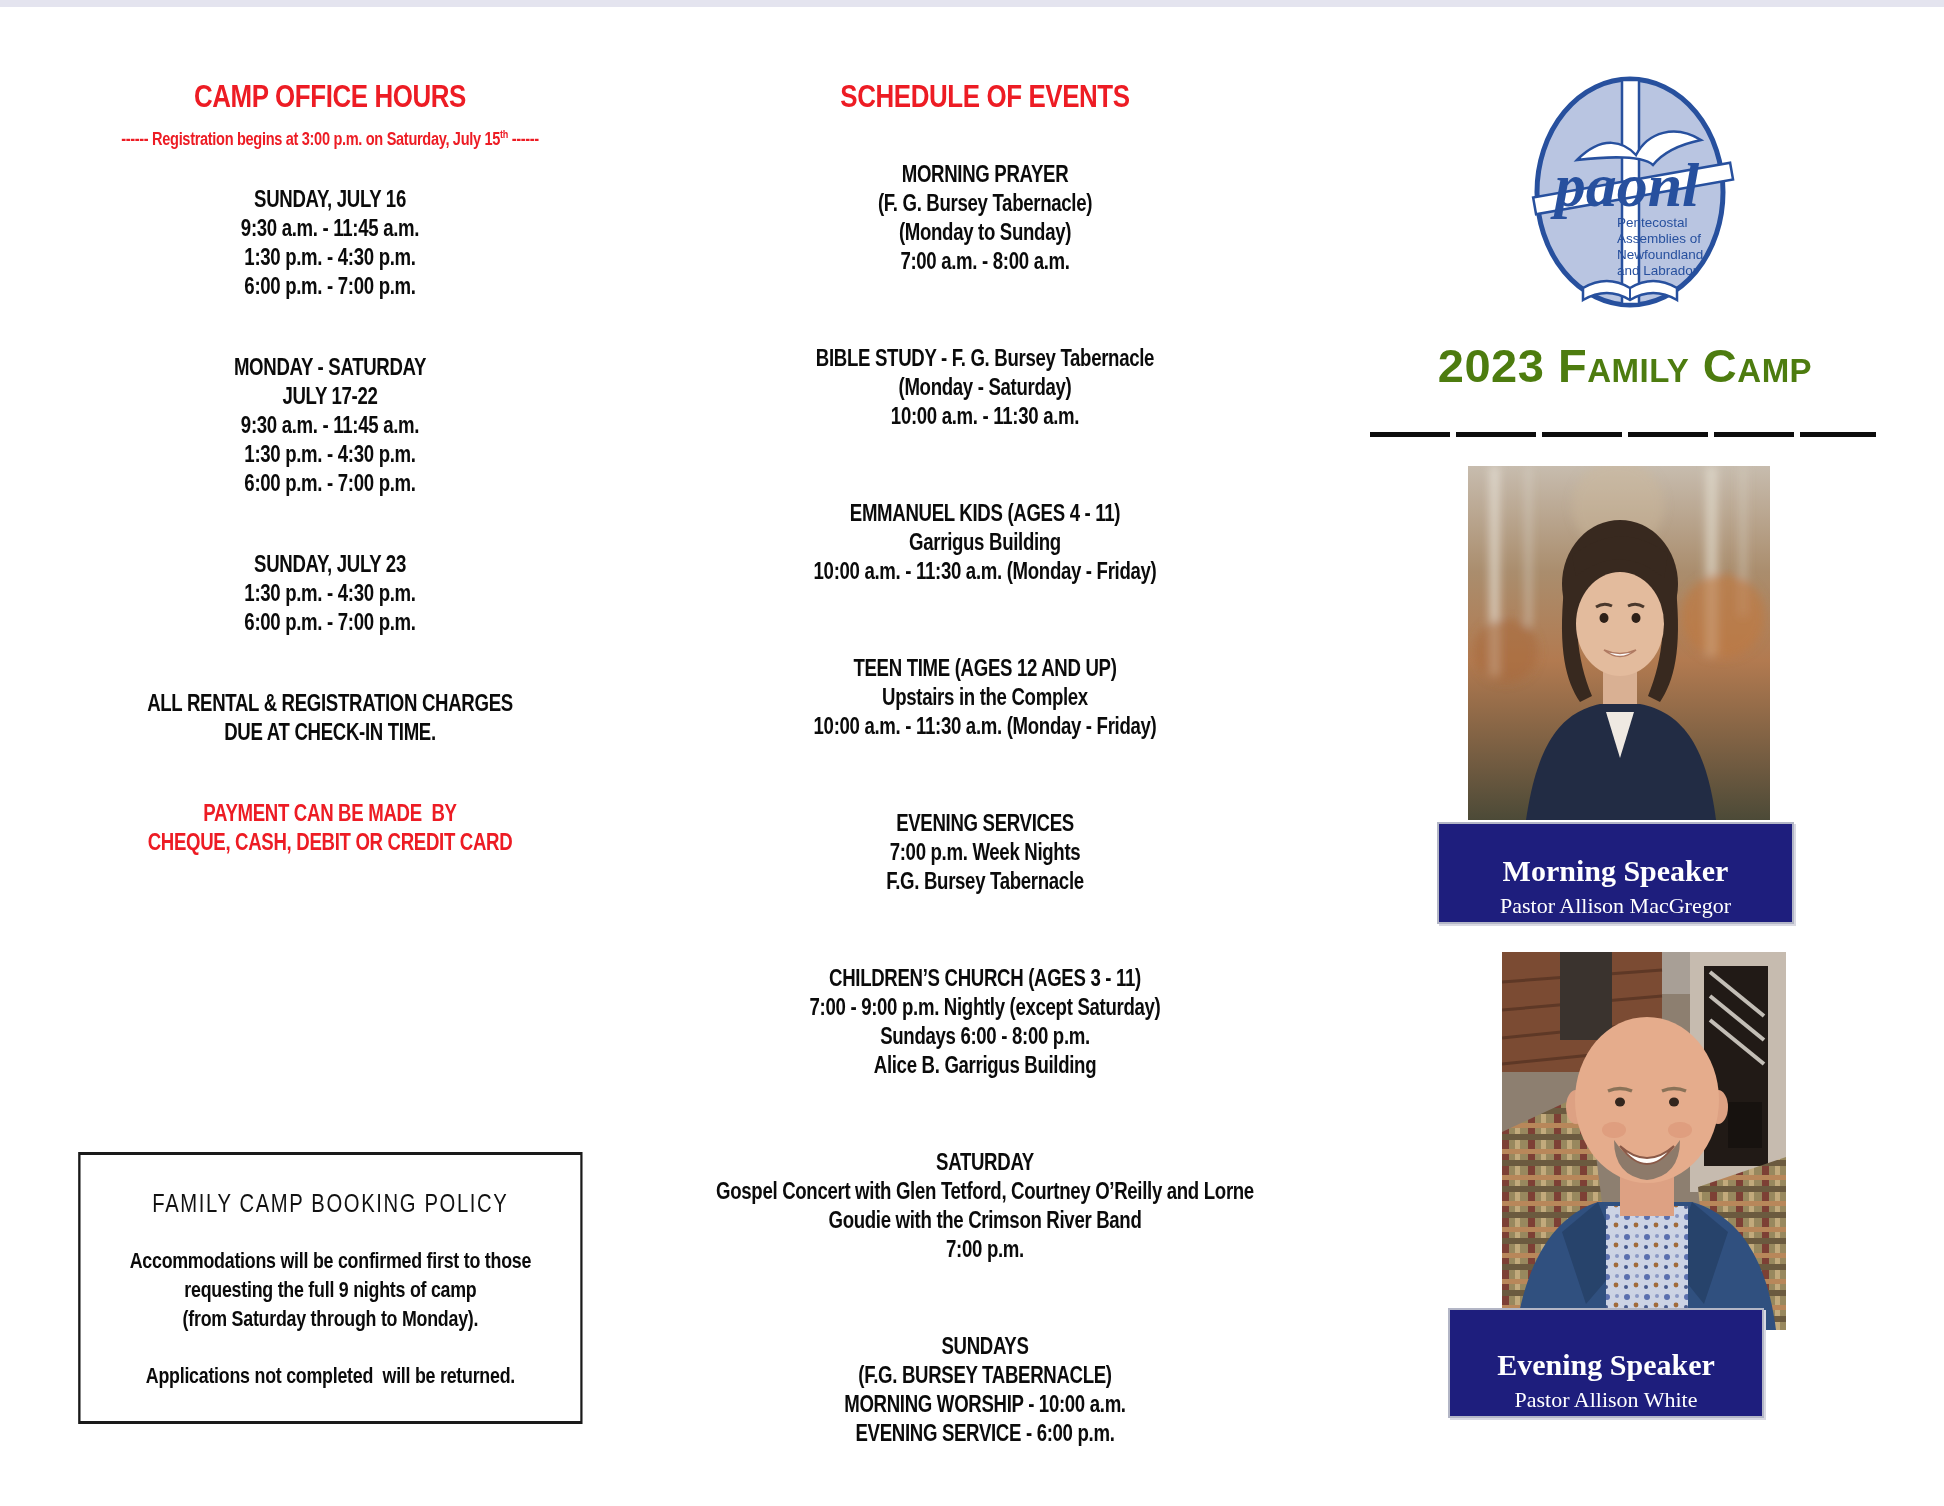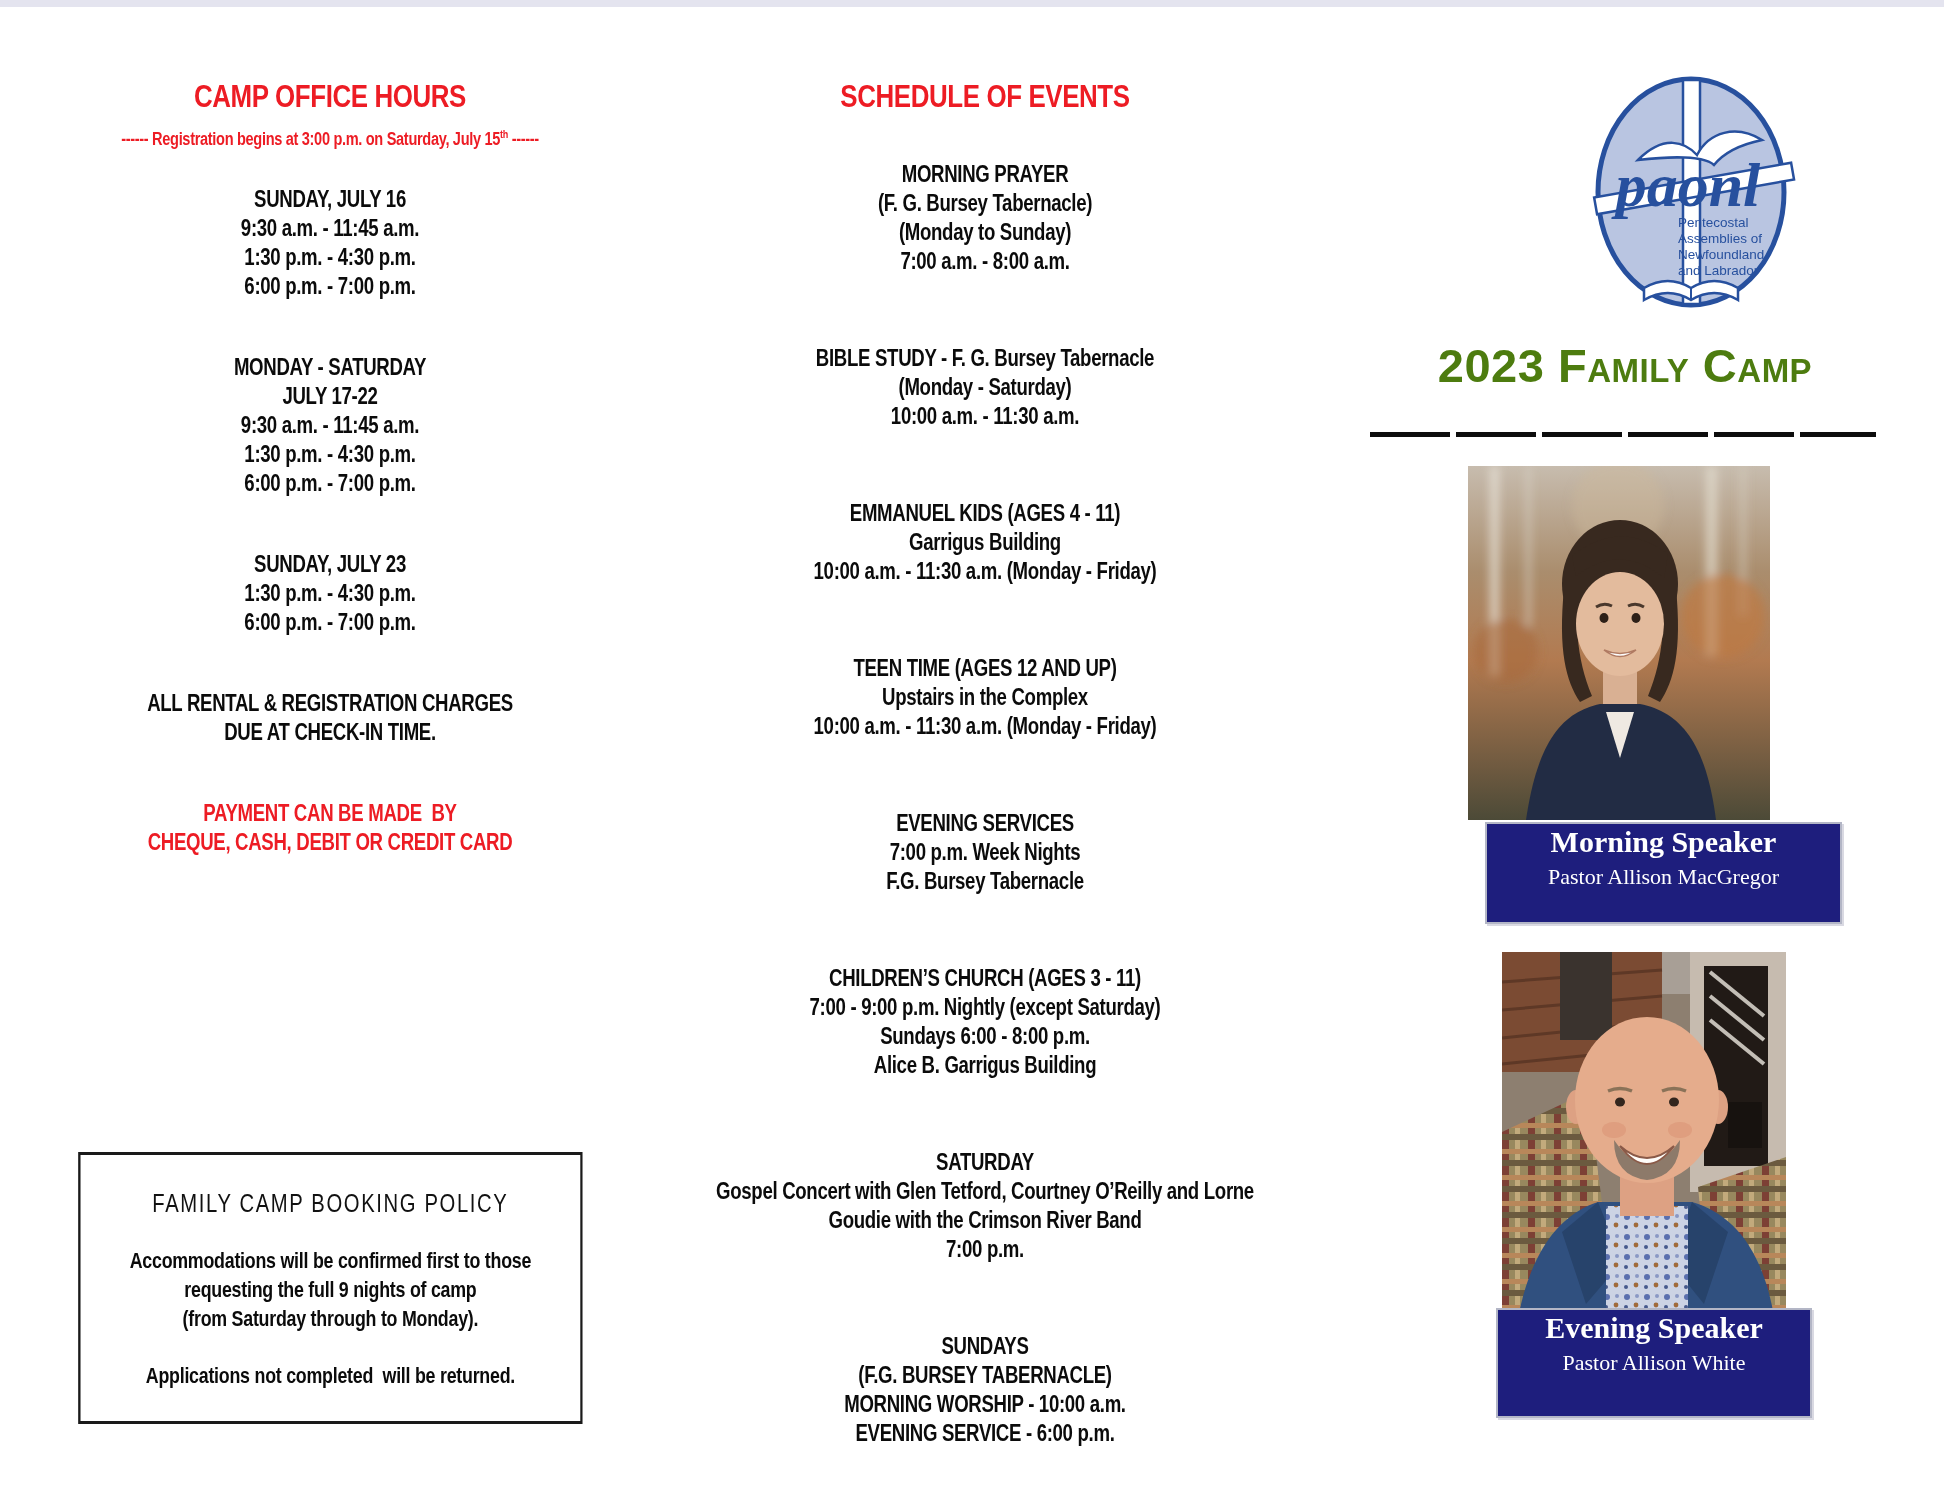--- a/index.html
+++ b/index.html
@@ -38,7 +38,7 @@
   .bpara{margin-top:28px;font-size:22px;line-height:29px;color:#0b0b0b;font-weight:700;letter-spacing:-0.3px;}
 
   
-  .logo-wrap{position:absolute;left:1566px;top:64px;width:250px;height:252px;}
+  .logo-wrap{position:absolute;left:1505px;top:64px;width:250px;height:252px;}
   .fc-title{position:absolute;left:1370px;top:338px;width:510px;text-align:center;
             font-size:47px;font-weight:700;color:#4d7c0f;font-variant:small-caps;
             letter-spacing:0.5px;}

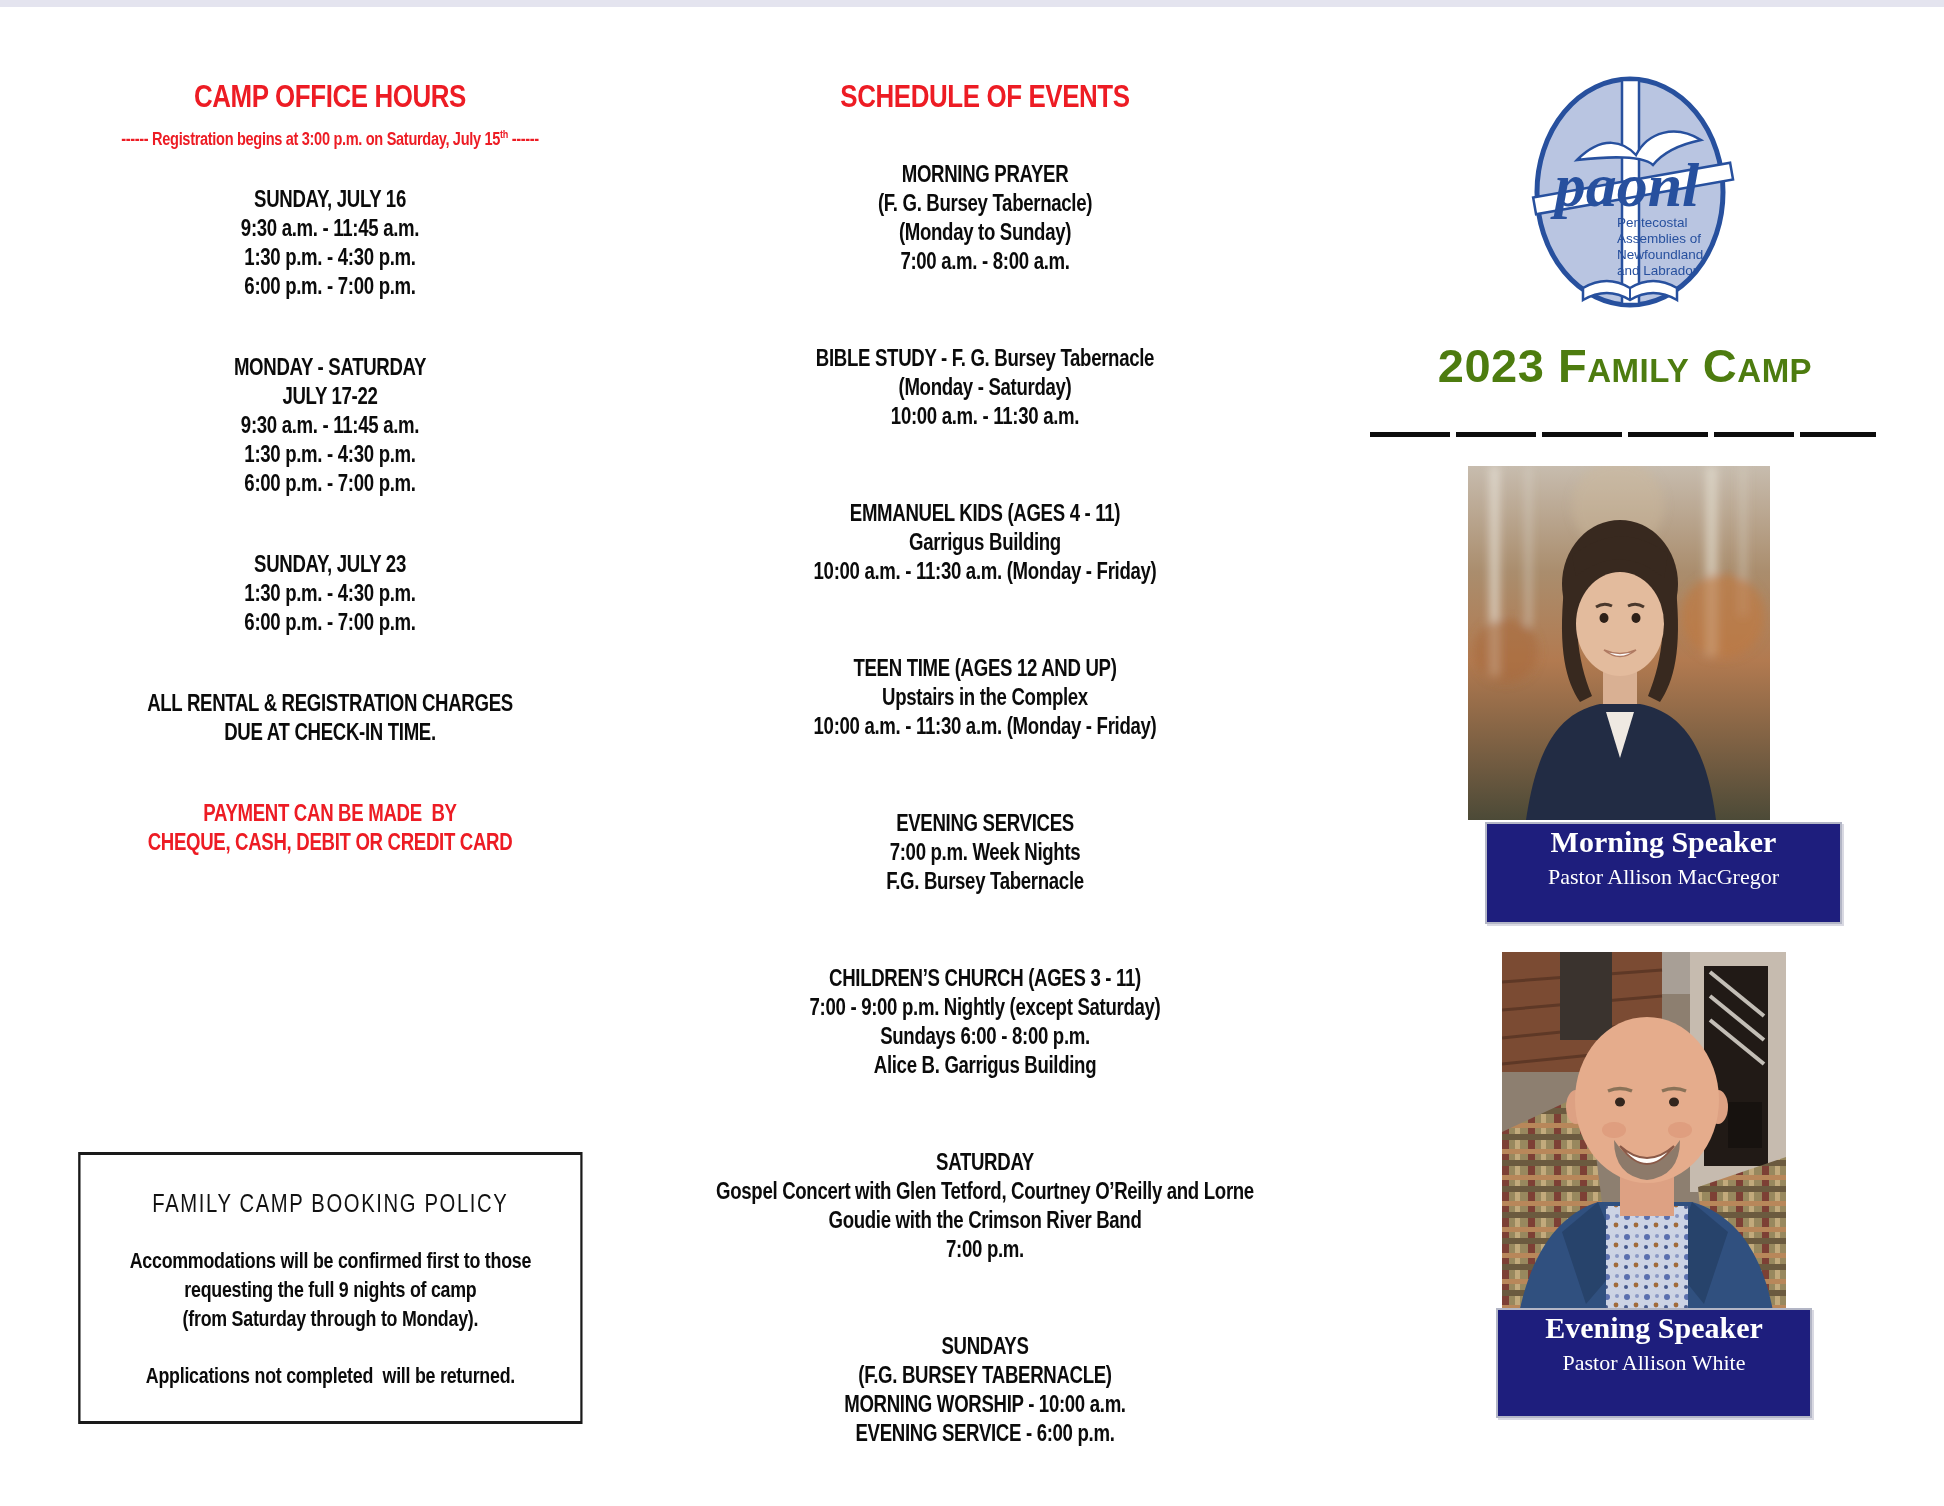--- a/index.html
+++ b/index.html
@@ -52,8 +52,8 @@
 
   .speaker-box{position:absolute;background:var(--navy);border:2px solid #b3b6c6;
                box-shadow:2px 2px 0 #d9d9e2;box-sizing:border-box;
-               display:flex;flex-direction:column;justify-content:flex-start;align-items:center;
-               font-family:"Liberation Serif",serif;color:#ffffff;text-align:center;margin-left:48px;}
+               display:flex;flex-direction:column;justify-content:flex-end;align-items:center;
+               font-family:"Liberation Serif",serif;color:#ffffff;text-align:center;}
   .box-morning{left:1437px;top:822px;width:357px;height:102px;}
   .box-evening{left:1448px;top:1308px;width:316px;height:110px;}
   .speaker-role{font-size:30px;font-weight:700;line-height:36px;}

